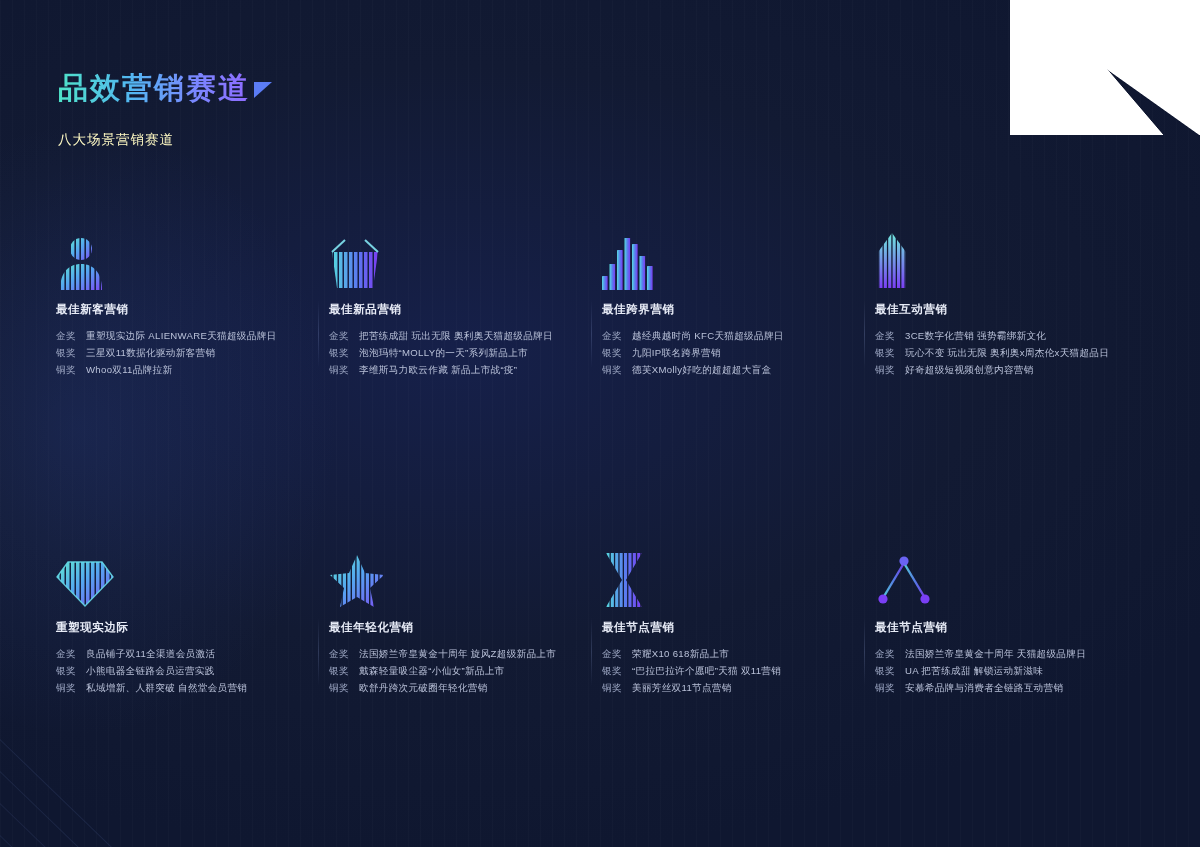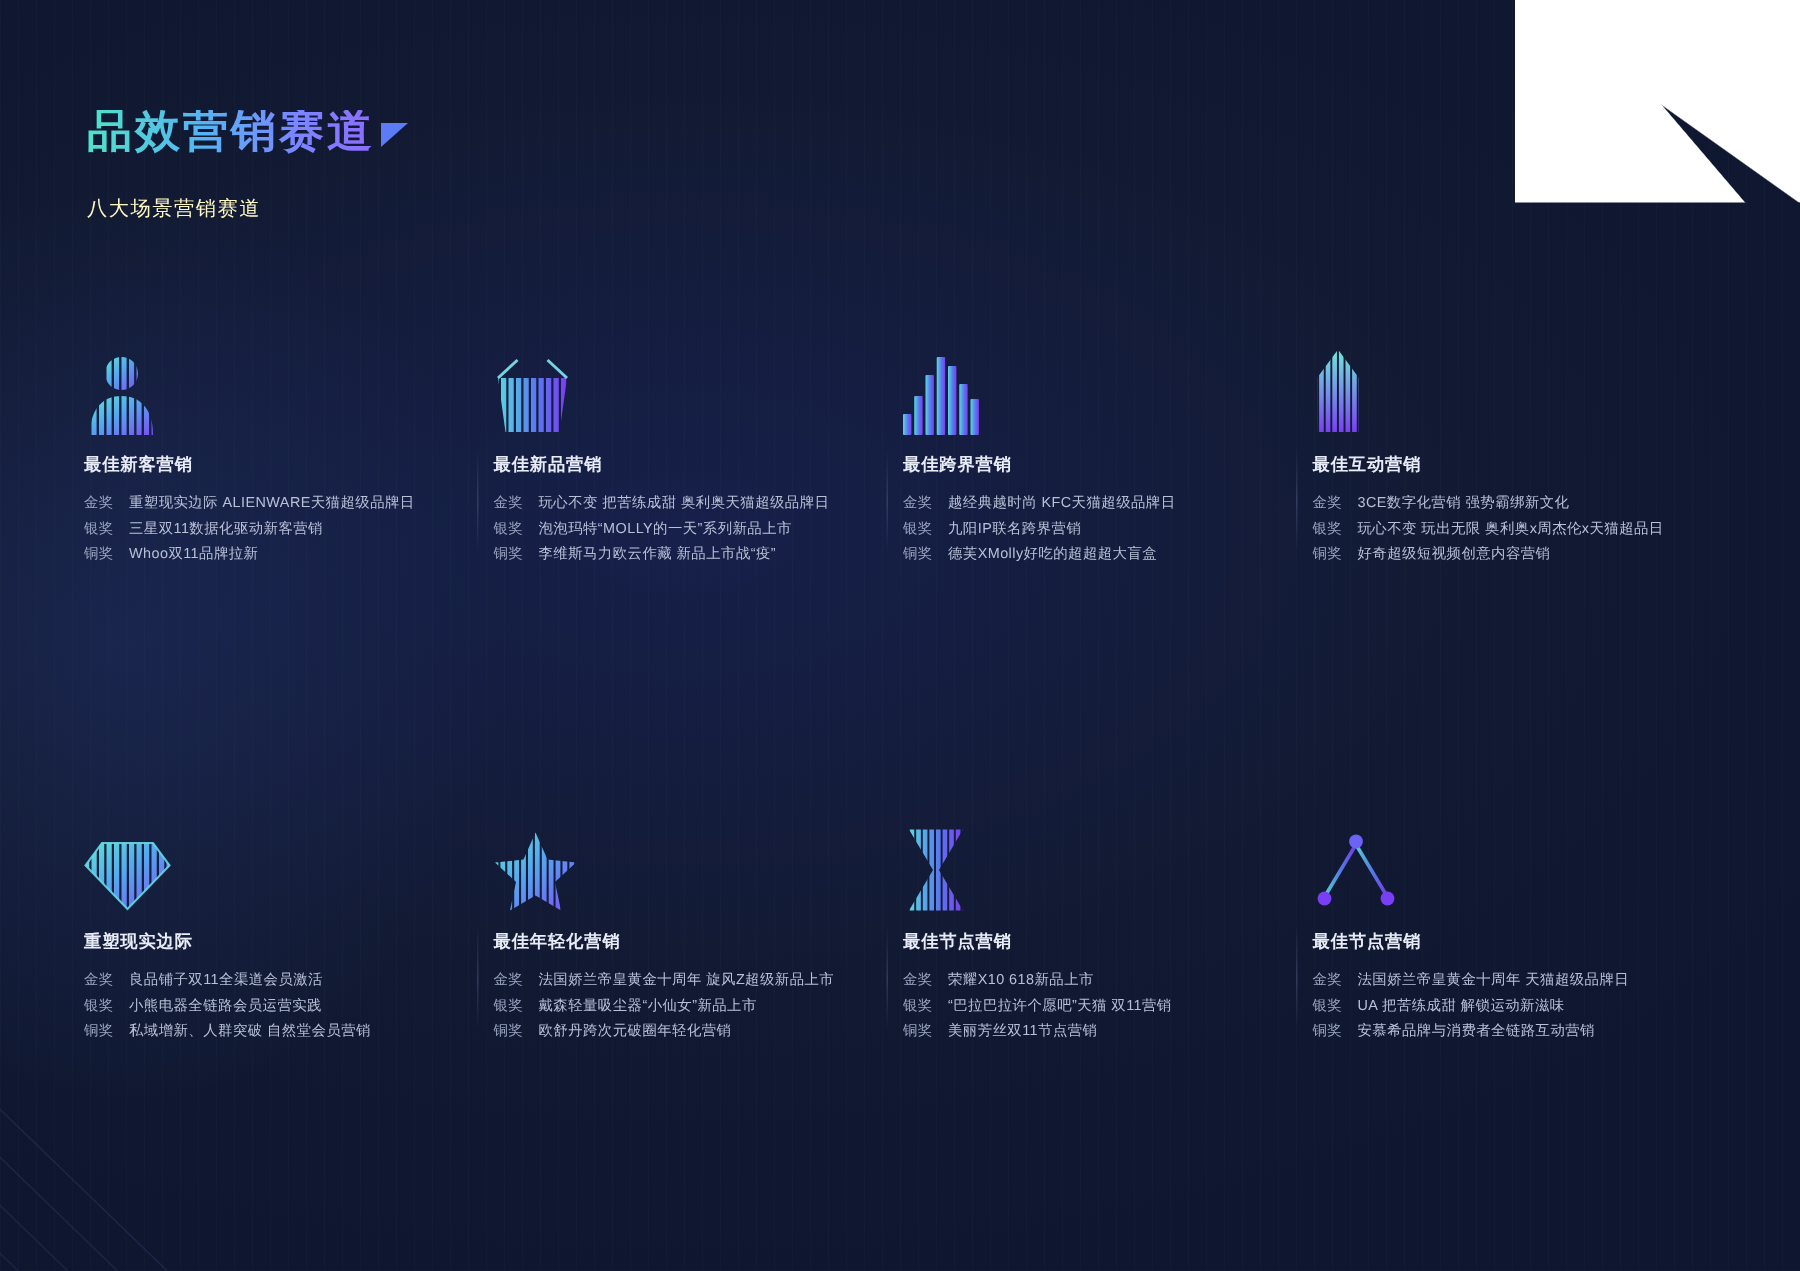--- a/index.html
+++ b/index.html
@@ -195,7 +195,7 @@
       <div class="awards">
         <div class="award-row">
           <span class="award-rank">金奖</span>
-          <span class="award-name">玩心不变 把苦练成甜  奥利奥天猫超级品牌日</span>
+          <span class="award-name">把苦练成甜 玩出无限  奥利奥天猫超级品牌日</span>
         </div>
         <div class="award-row">
           <span class="award-rank">银奖</span>

